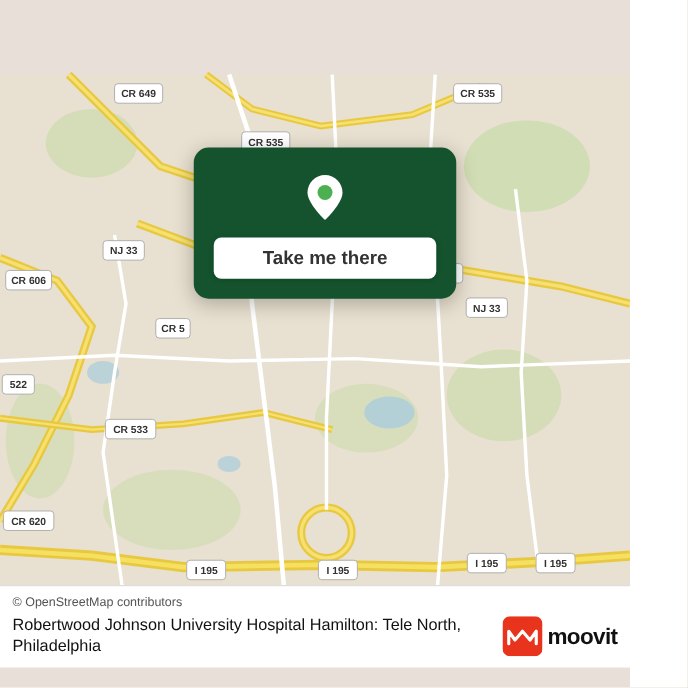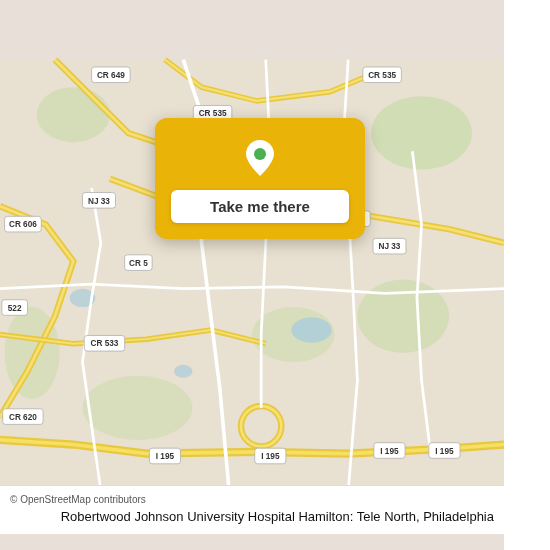--- a/index.html
+++ b/index.html
@@ -41,7 +41,7 @@
       top: 118px;
       left: 155px;
       width: 210px;
-      background: #eab308;
+      background: #14532d;
       border-radius: 12px;
       display: flex;
       flex-direction: column;

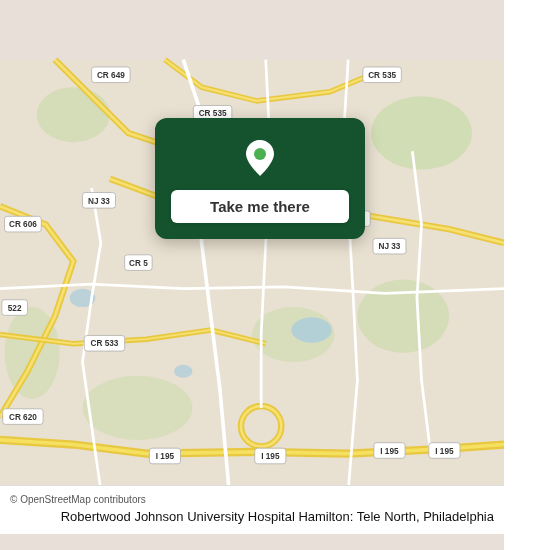--- a/index.html
+++ b/index.html
@@ -93,9 +93,8 @@
 
     #bottom-row {
       display: flex;
-      align-items: flex-end;
+      align-items: center;
       justify-content: space-between;
-      flex-direction: column;
     }
 
     #place-name {

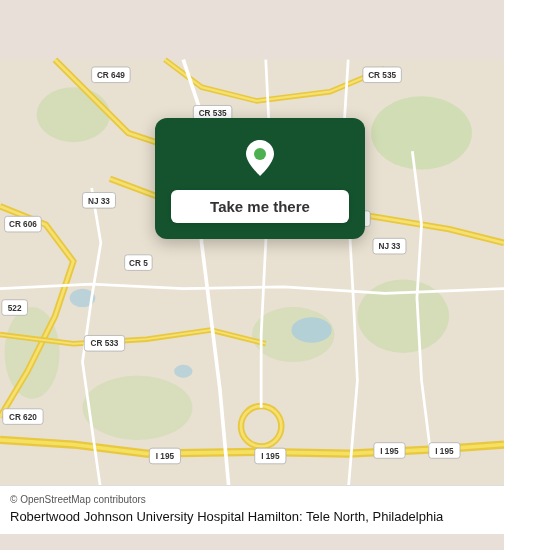--- a/index.html
+++ b/index.html
@@ -234,6 +234,14 @@
     <div id="attribution">© OpenStreetMap contributors</div>
     <div id="bottom-row">
       <div id="place-name">Robertwood Johnson University Hospital Hamilton: Tele North, Philadelphia</div>
+      <div id="moovit-logo">
+
+        <svg id="moovit-icon" viewBox="0 0 32 32" xmlns="http://www.w3.org/2000/svg">
+          <rect width="32" height="32" rx="6" fill="#e8341c"></rect>
+          <path d="M5 22 L5 12 L10 19 L16 12 L22 19 L27 12 L27 22" stroke="white" stroke-width="2.5" fill="none" stroke-linejoin="round" stroke-linecap="round"></path>
+        </svg>
+        <span id="moovit-text">moovit</span>
+      </div>
     </div>
   </div>
 </div>

